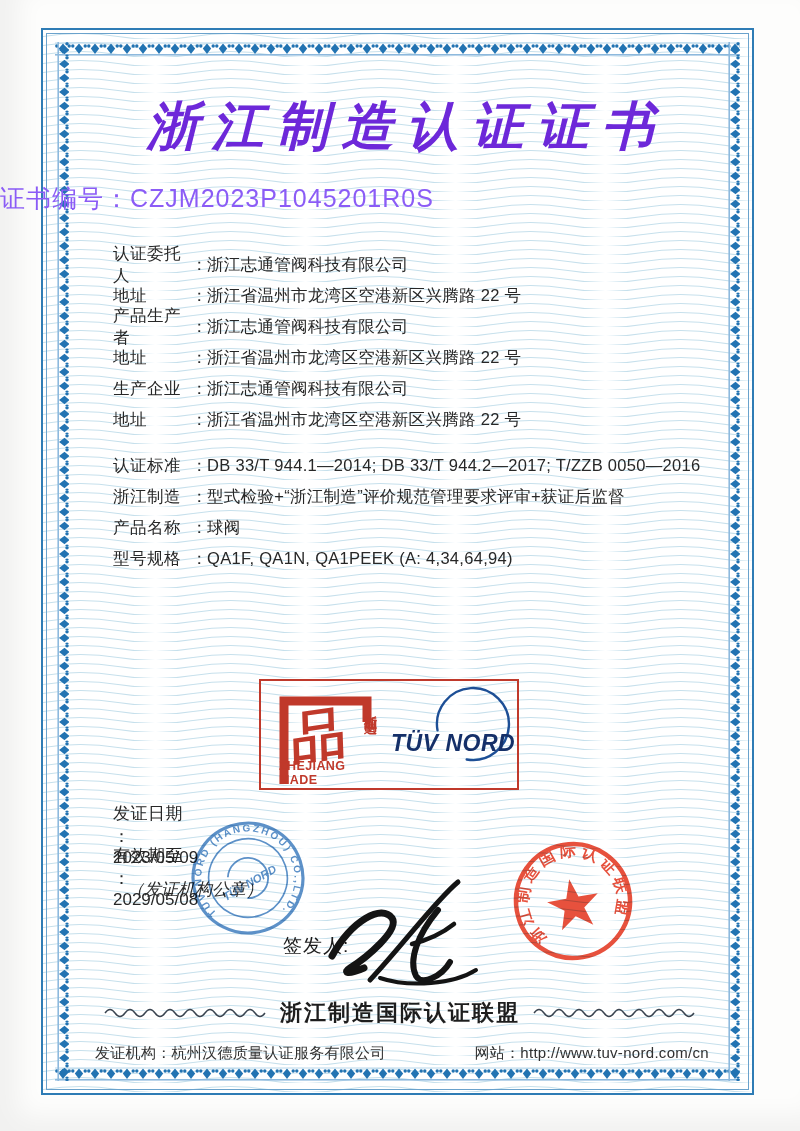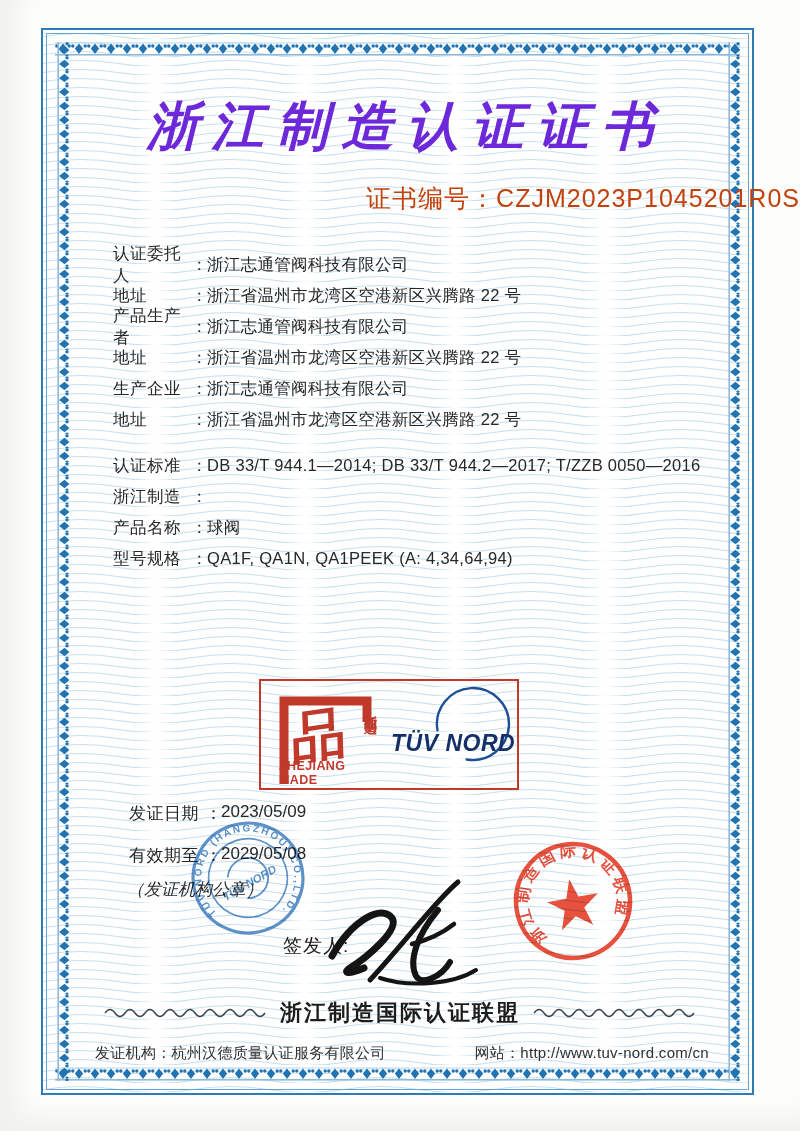--- a/index.html
+++ b/index.html
@@ -32,8 +32,8 @@
     font-style:italic; text-indent:13px;
   }
   .certno {
-    position:absolute; left:0; right:0; top:182px; text-align:right;
-    font-size:25px; color:#c2410c; letter-spacing:1px;
+    position:absolute; left:0; right:0; top:182px; text-align:left;
+    font-size:25px; color:#8b5cf6; letter-spacing:1px;
   }
   .fields { position:absolute; left:113px; width:575px; font-size:16.5px; color:#272727; }
   .fields.parties { top:249px; }

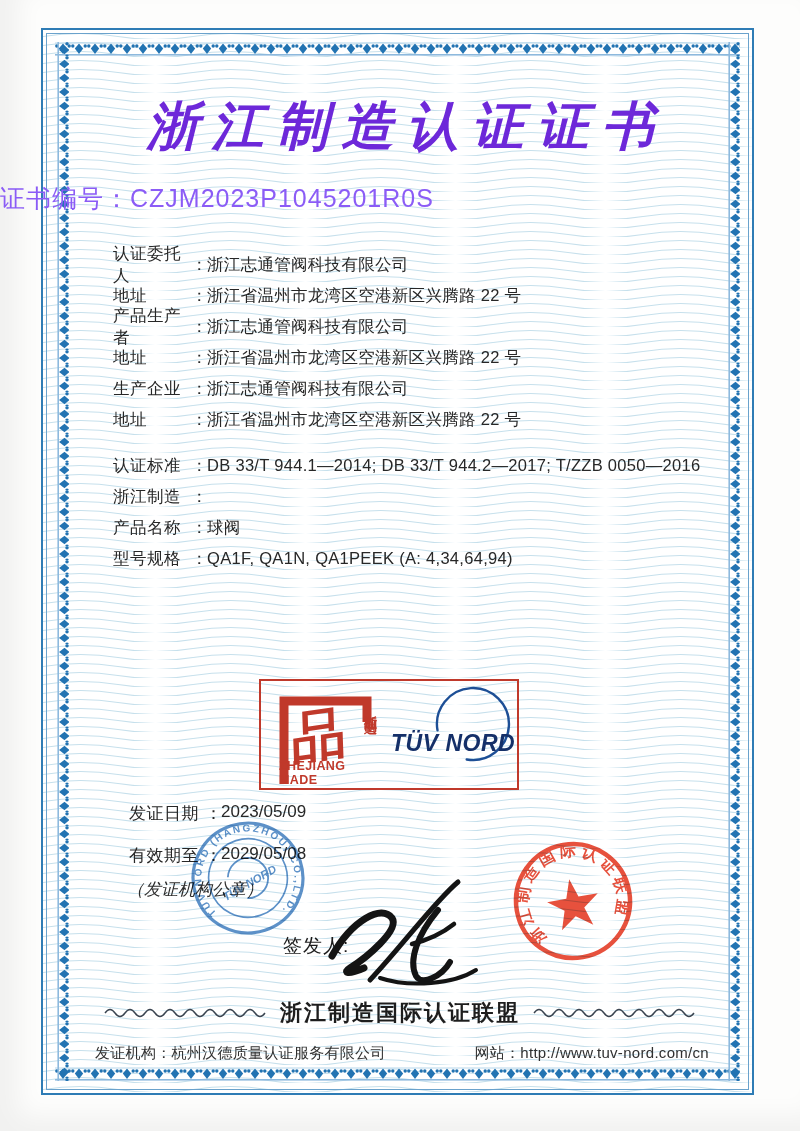--- a/index.html
+++ b/index.html
@@ -210,6 +210,7 @@
     <div class="frow">
         <span class="flabel">浙江制造</span>
         <span class="fcolon">：</span>
+        <span class="fvalue">型式检验+“浙江制造”评价规范管理要求评审+获证后监督</span>
       </div>
     <div class="frow">
         <span class="flabel">产品名称</span>

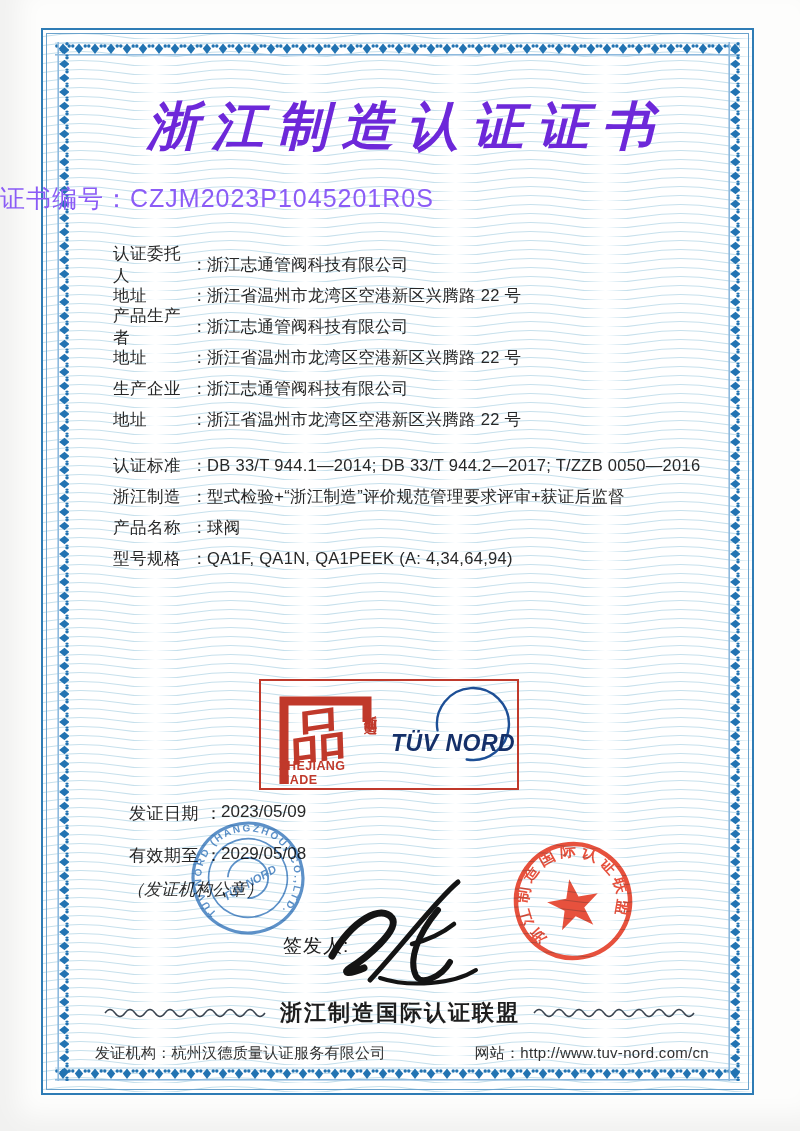--- a/index.html
+++ b/index.html
@@ -78,7 +78,7 @@
   }
 
   .dates { position:absolute; left:113px; top:802px; font-size:17px; color:#272727; }
-  .drow { position:absolute; left:16px; white-space:nowrap; display:flex; }
+  .drow { position:absolute; left:0; white-space:nowrap; display:flex;flex-direction:column; }
   .drow .flabel { width:76px; }
   .drow.d1 { top:0; }
   .drow.d2 { top:42px; }

